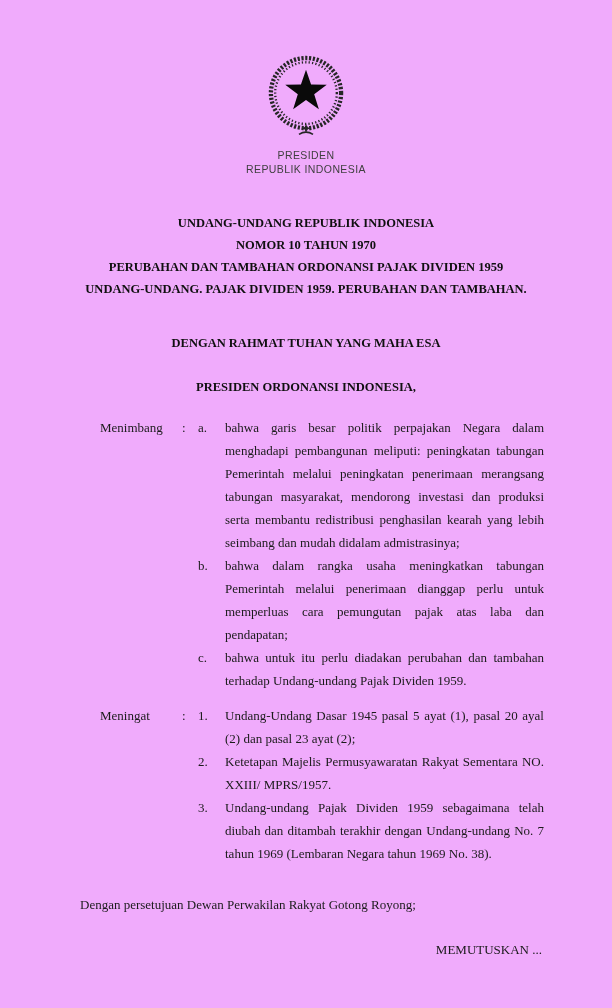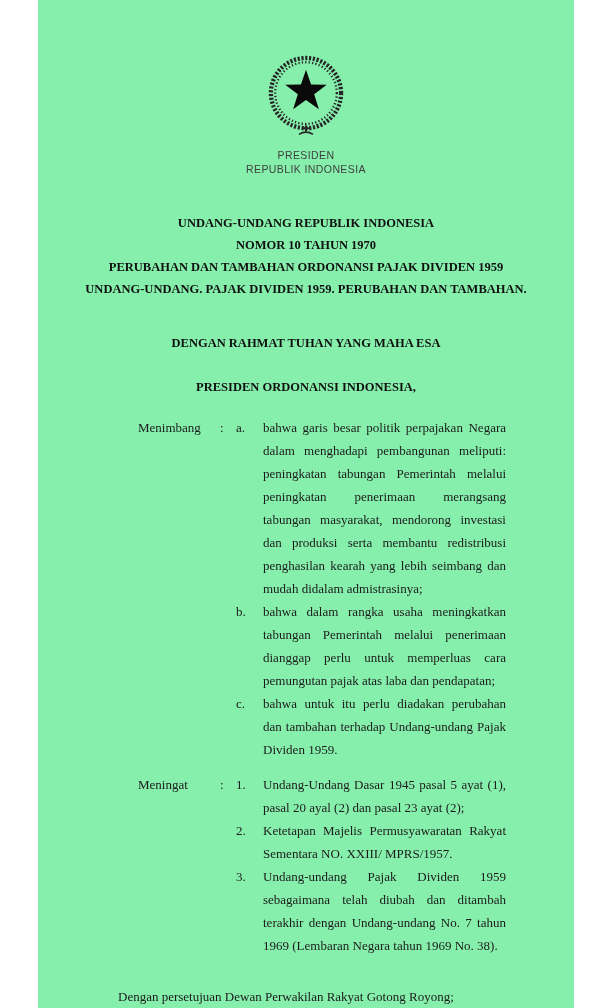--- a/index.html
+++ b/index.html
@@ -5,8 +5,8 @@
   html,body { margin:0; padding:0; background:#ffffff; }
   .page {
     position:relative;
-    width:536px; height:1008px;
-    background:#86efac;
+    width:612px; height:1008px;
+    background:#f0abfc;
     font-family:"Liberation Serif", serif;
     color:#1b1b1b;
     overflow:hidden;

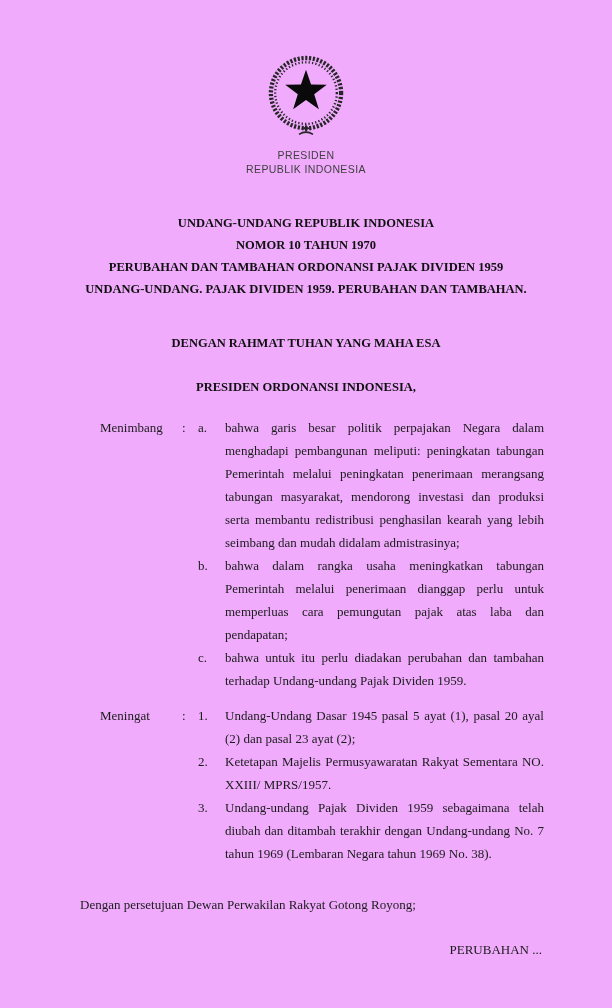--- a/index.html
+++ b/index.html
@@ -124,7 +124,7 @@
 
   <div class="approval">Dengan persetujuan Dewan Perwakilan Rakyat Gotong Royong;</div>
 
-  <div class="decision">PERUBAHAN ...</div>
+  <div class="decision">MEMUTUSKAN ...</div>
 
 </div>
 

